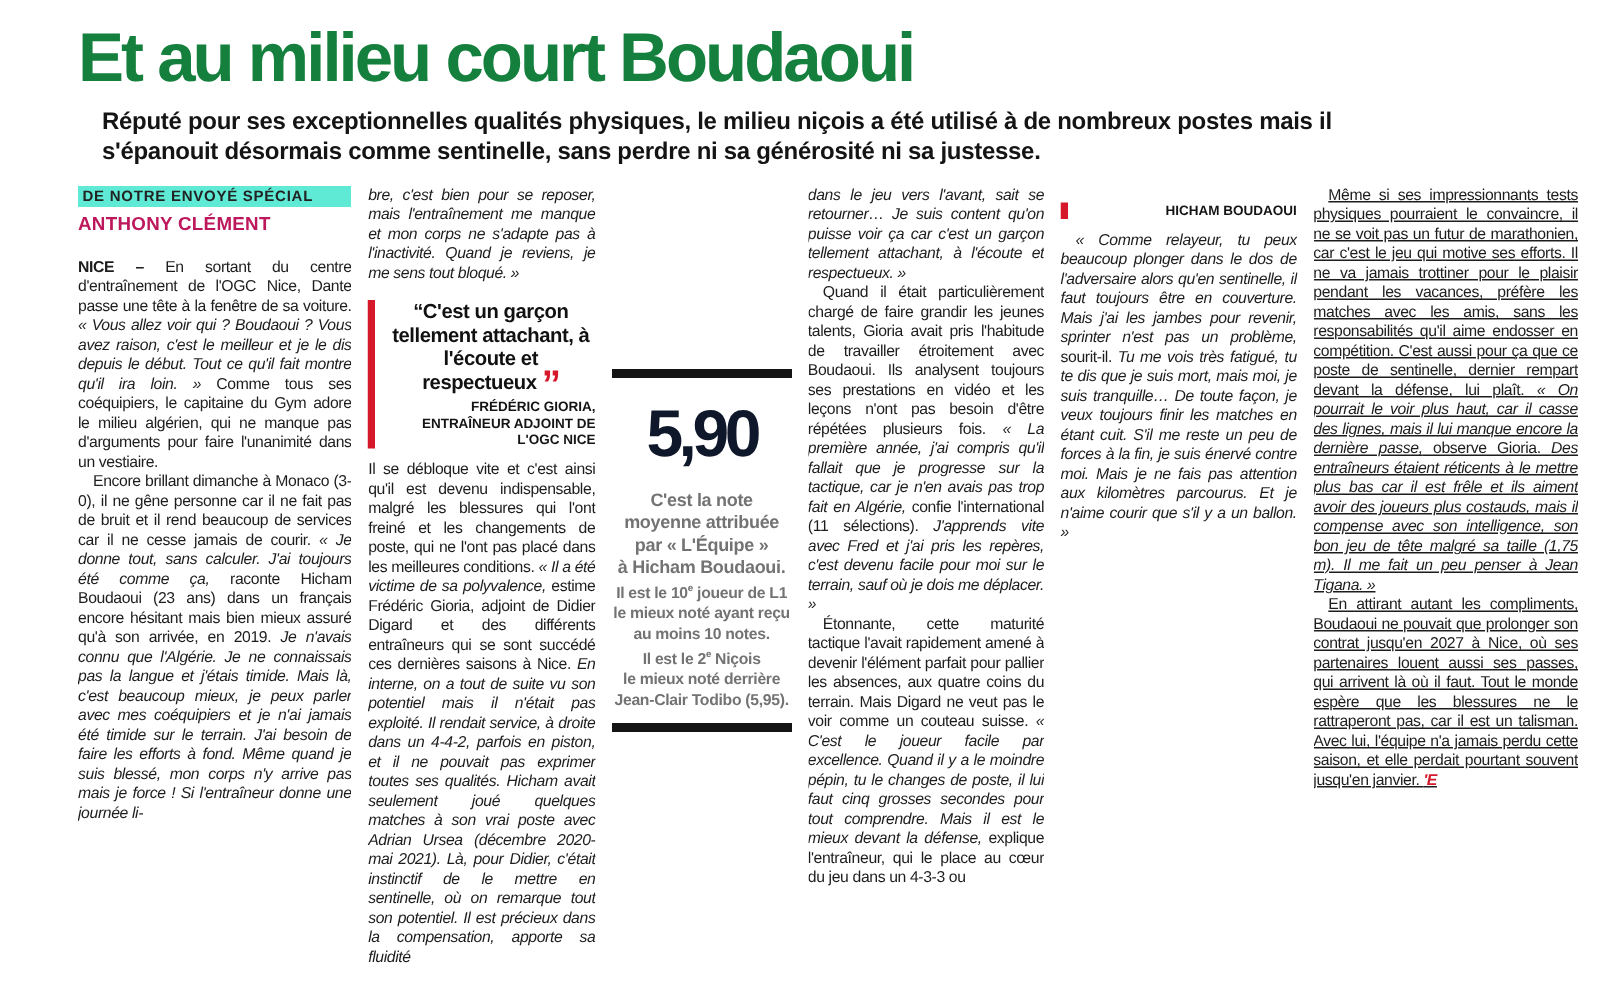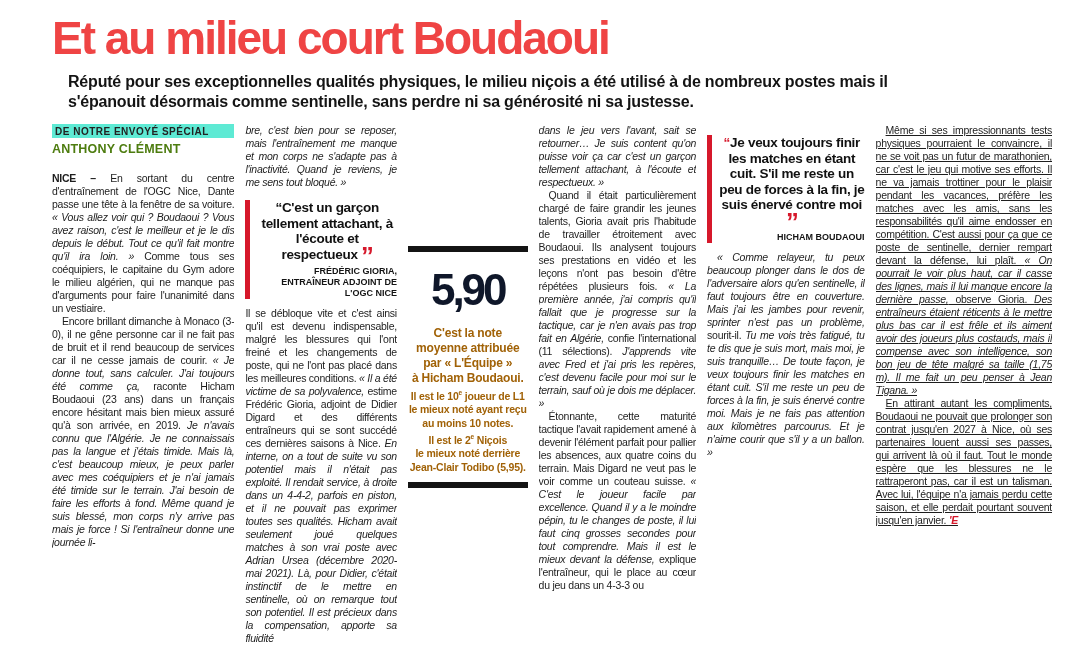--- a/index.html
+++ b/index.html
@@ -6,7 +6,7 @@
   html,body{margin:0;padding:0;width:1080px;height:664px;overflow:hidden;background:#fff;}
   body{font-family:"Liberation Sans",sans-serif;color:#1d1d1d;}
   .page{padding:10px 28px 0 52px;width:1000px;}
-  h1{font-size:46px;line-height:48px;font-weight:bold;letter-spacing:-2px;margin:4px 0 10px 0;color:#ef4444;}
+  h1{font-size:46px;line-height:48px;font-weight:bold;letter-spacing:-2px;margin:4px 0 10px 0;color:#15803d;}
   .standfirst{font-size:16px;line-height:20px;font-weight:bold;letter-spacing:-0.2px;margin:0 0 12px 16px;max-width:900px;color:#141414;}
   .cols{display:flex;gap:11px;height:540px;overflow:hidden;}
   .col{overflow:hidden;}

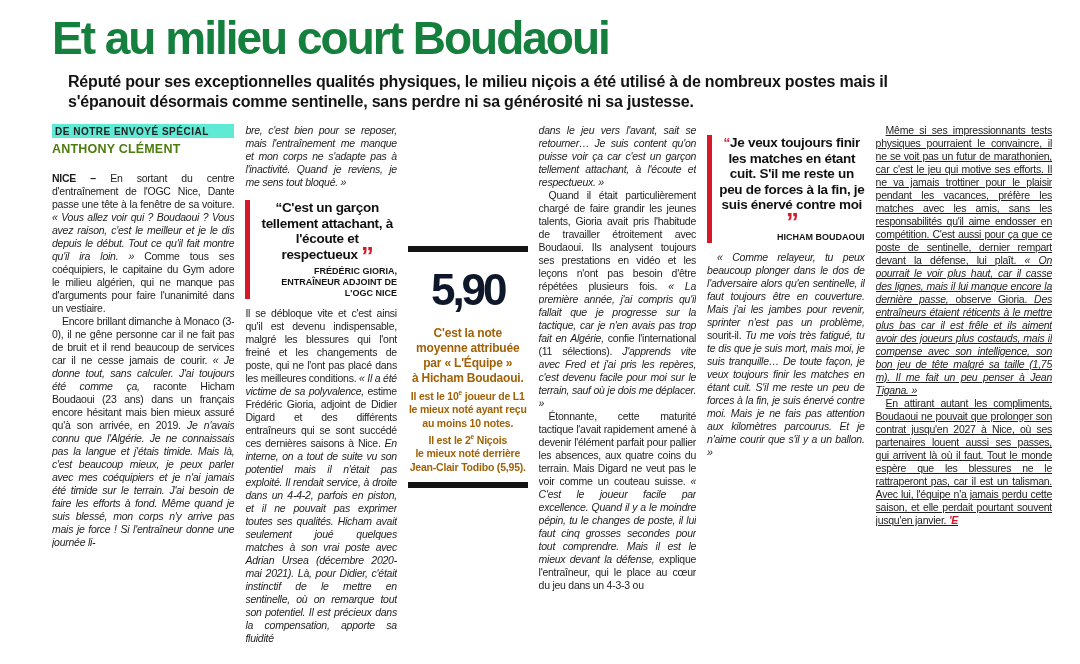--- a/index.html
+++ b/index.html
@@ -17,7 +17,7 @@
   .c5{width:158px;}
   .c6{width:177px;text-decoration:underline;}
   .kicker{background:#5eead4;color:#222;font-size:10px;font-weight:bold;letter-spacing:0.5px;padding:2px 3px 1px 3px;margin-bottom:4px;}
-  .author{font-size:12.5px;font-weight:bold;letter-spacing:0.2px;margin-bottom:16px;color:#4d7c0f;}
+  .author{font-size:12.5px;font-weight:bold;letter-spacing:0.2px;margin-bottom:16px;color:#be185d;}
   .body p{margin:0;font-size:10.5px;line-height:13px;text-align:justify;letter-spacing:-0.25px;}
   .body p.ind{text-indent:10px;}
   .it{font-style:italic;}

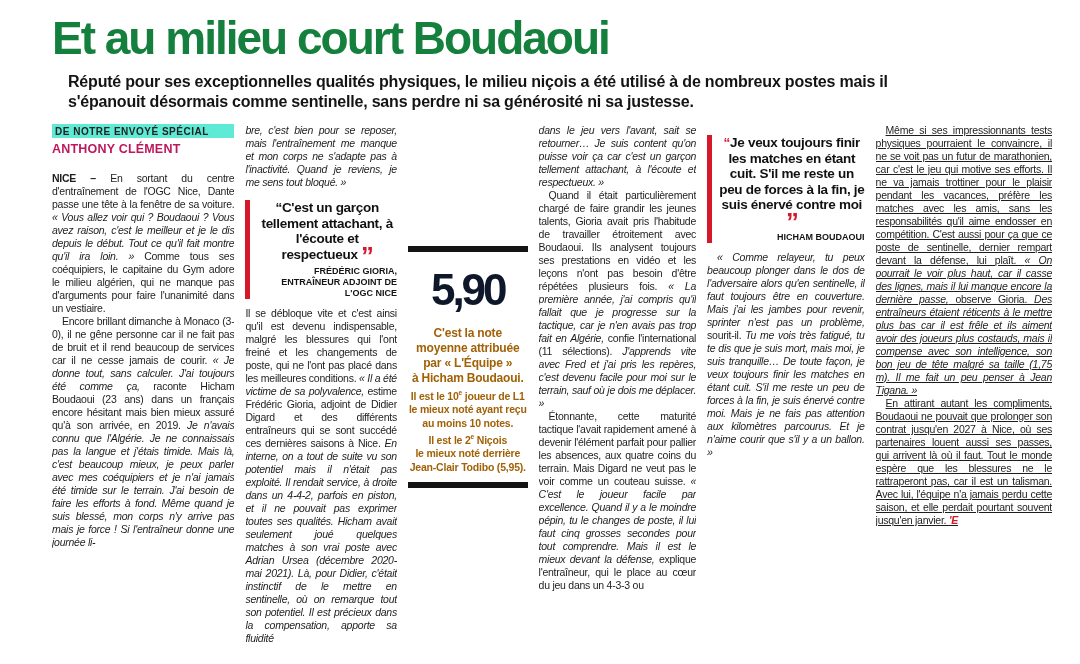--- a/index.html
+++ b/index.html
@@ -99,9 +99,6 @@
 
     <div class="col c5">
       <div class="pquote">
-        <div class="pq-text">
-            <p><span class="bd rd">“</span><span class="bd">Je veux toujours finir les matches en étant cuit. S'il me reste un peu de forces à la fin, je suis énervé contre moi </span><span class="qm">”</span></p>
-          </div>
         <div class="pq-attr">
           <div>HICHAM BOUDAOUI</div>
         </div>

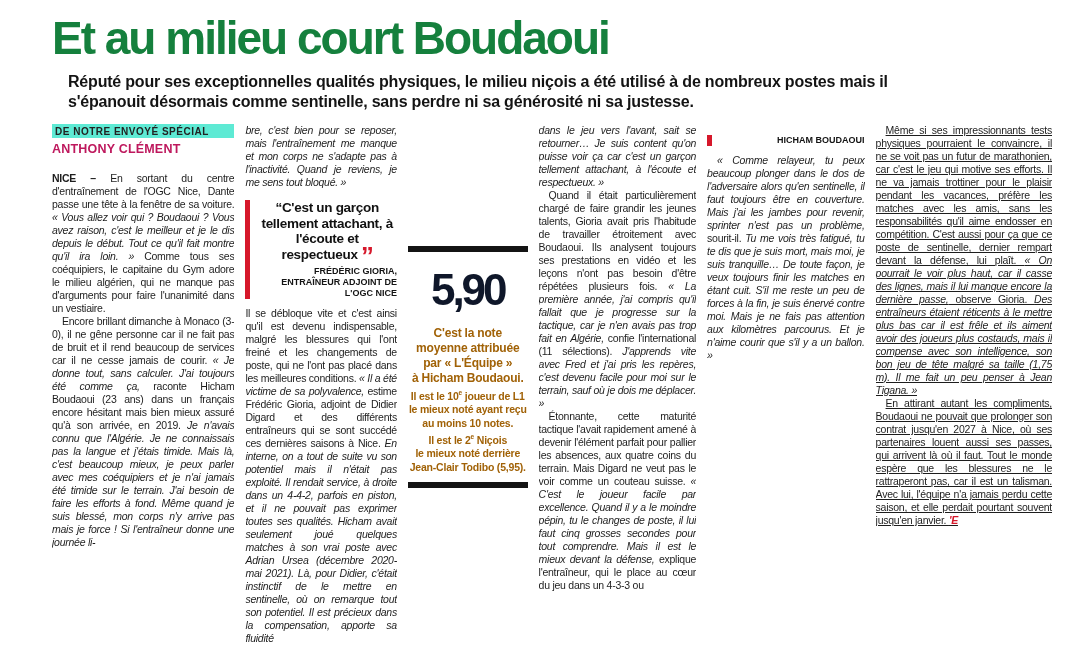--- a/index.html
+++ b/index.html
@@ -31,7 +31,7 @@
   .statcol{padding-top:122px;}
   .statbar{height:6px;background:#141414;}
   .statval{font-size:44px;line-height:60px;font-weight:bold;letter-spacing:-3px;text-align:center;margin:8px 0 6px 0;color:#0f172a;}
-  .statlines p{margin:0;text-align:center;font-weight:bold;font-size:10.5px;line-height:13.5px;letter-spacing:-0.2px;color:#a16207;}
+  .statlines p{margin:0;text-align:center;font-weight:bold;font-size:10.5px;line-height:13.5px;letter-spacing:-0.2px;color:#737373;}
   .statlines p.big{font-size:12px;line-height:15px;}
   .statlines{margin-bottom:8px;}
 </style>

